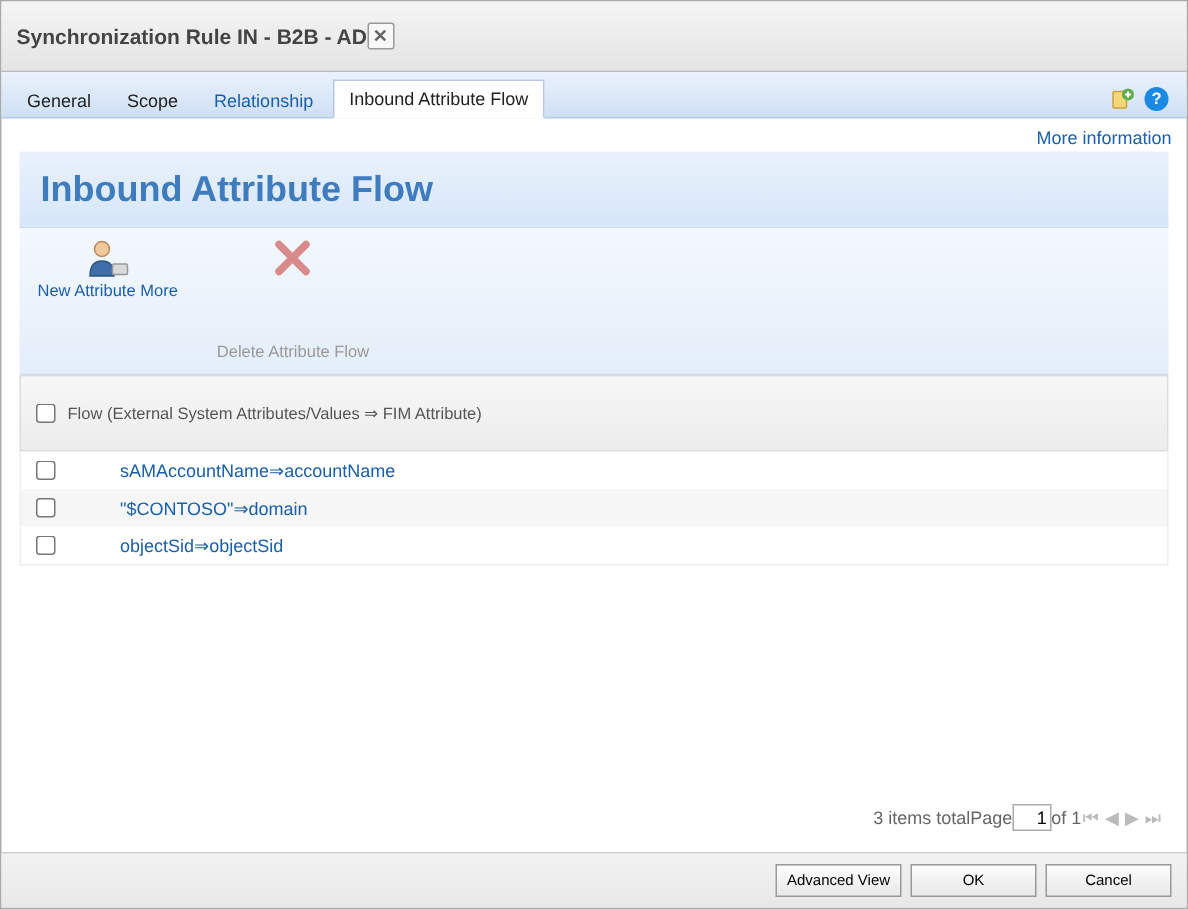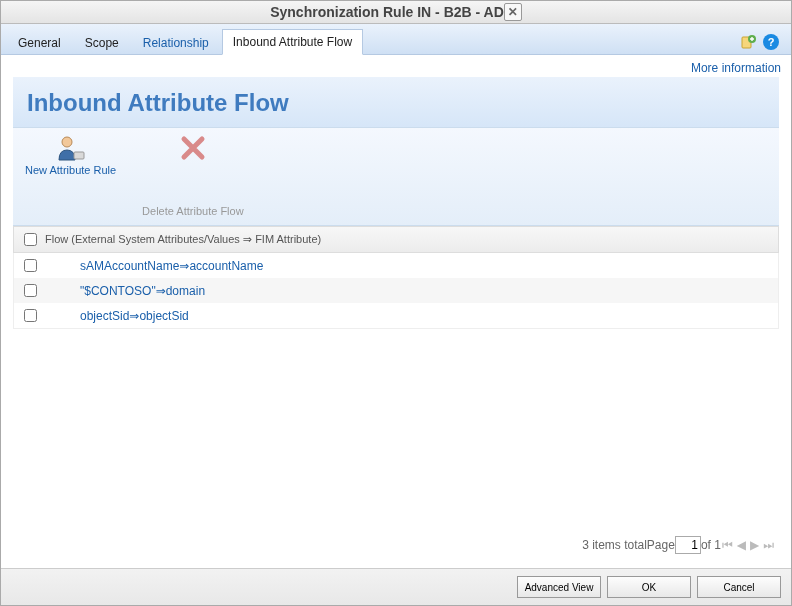--- a/index.html
+++ b/index.html
@@ -24,13 +24,13 @@
   .titlebar {
     background: linear-gradient(#f5f5f5, #e4e4e4);
     border-bottom: 1px solid #bbb;
-    padding: 2px 10px;
+    padding: 14px 10px;
     font-size: 14px;
     font-weight: bold;
     color: #444;
     display: flex;
     align-items: center;
-    justify-content: center;
+    justify-content: flex-start;
   }
   .close-btn {
     width: 18px; height: 18px;

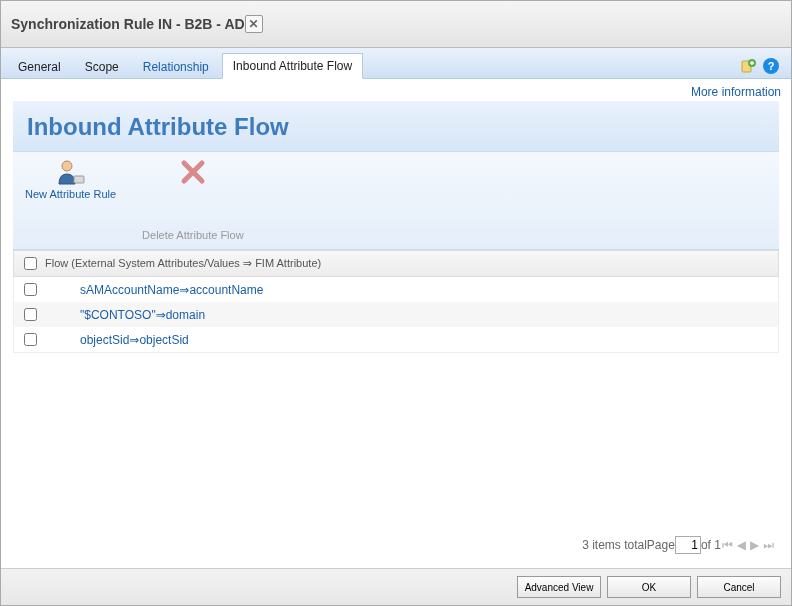--- a/index.html
+++ b/index.html
@@ -218,7 +218,7 @@
             <rect x="20" y="18" width="10" height="7" rx="1" fill="#d9d9d9" stroke="#999"></rect>
           </svg>
         </span>
-        <span>New Attribute Rule</span>
+        <span>New Attribute More</span>
       </div>
       <div class="toolbutton disabled">
         <span class="glyph">

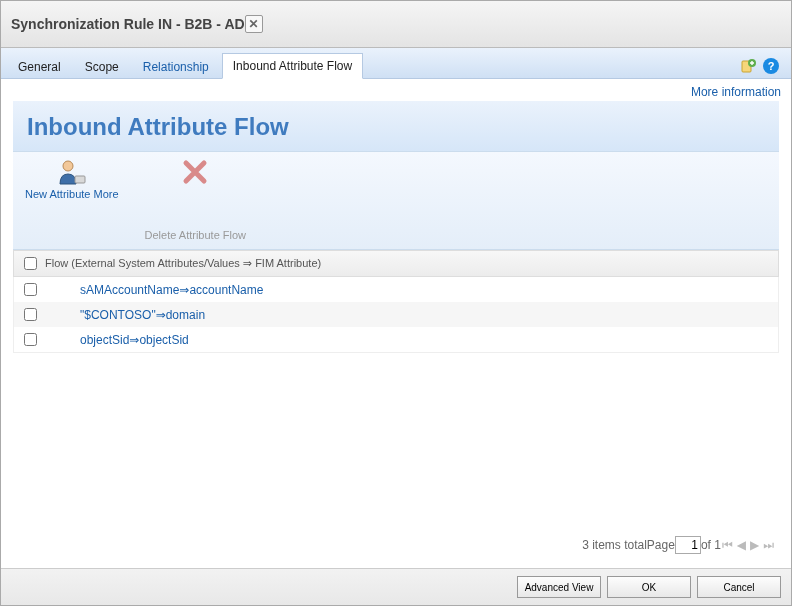--- a/index.html
+++ b/index.html
@@ -126,7 +126,7 @@
     background: linear-gradient(#f7f7f7, #ececec);
     border:1px solid #ddd;
     font-size:11px;color:#555;
-    padding:3px 6px;
+    padding:15px 6px;
   }
   .grid-header input[type=checkbox]{ margin-right:8px; }
   .grid-body { border-left:1px solid #eee;border-right:1px solid #eee;border-bottom:1px solid #eee; }

